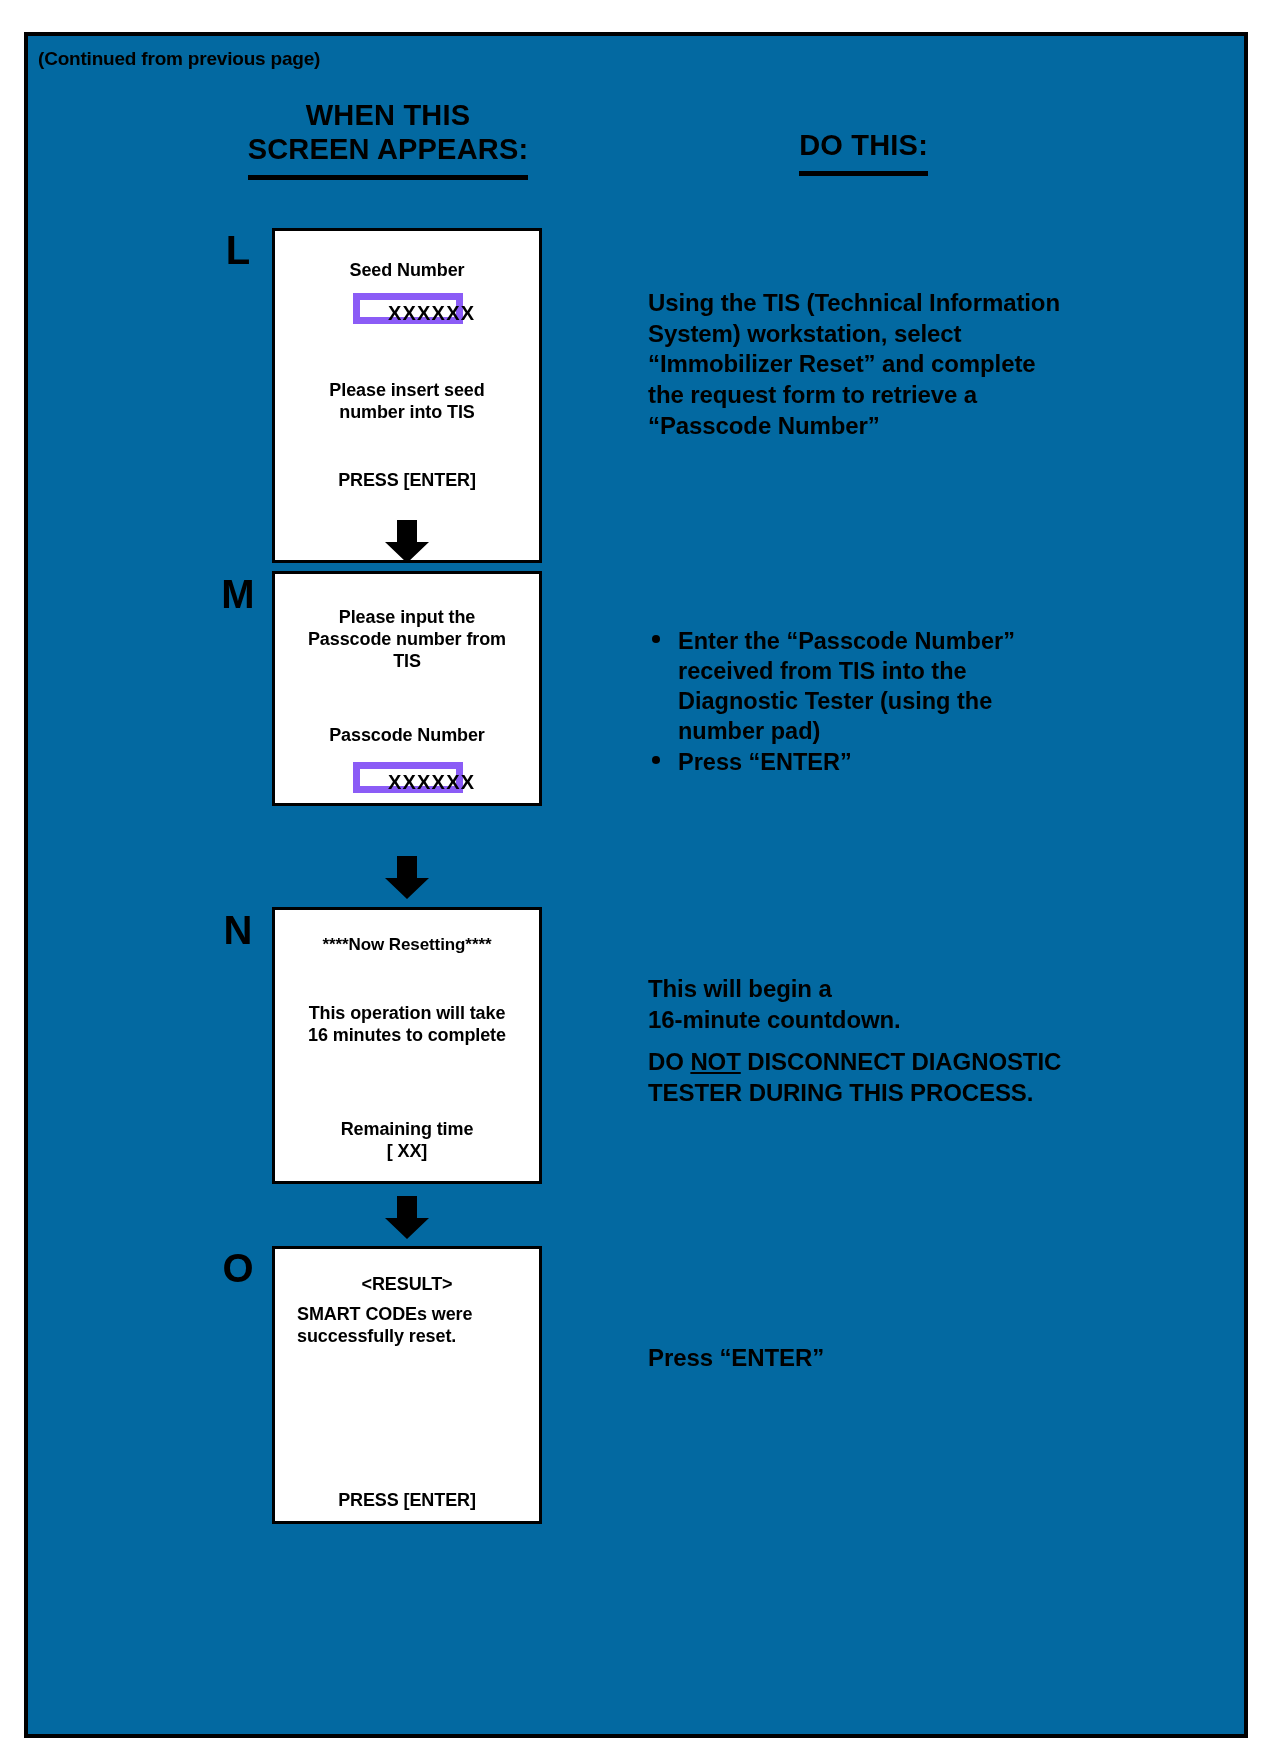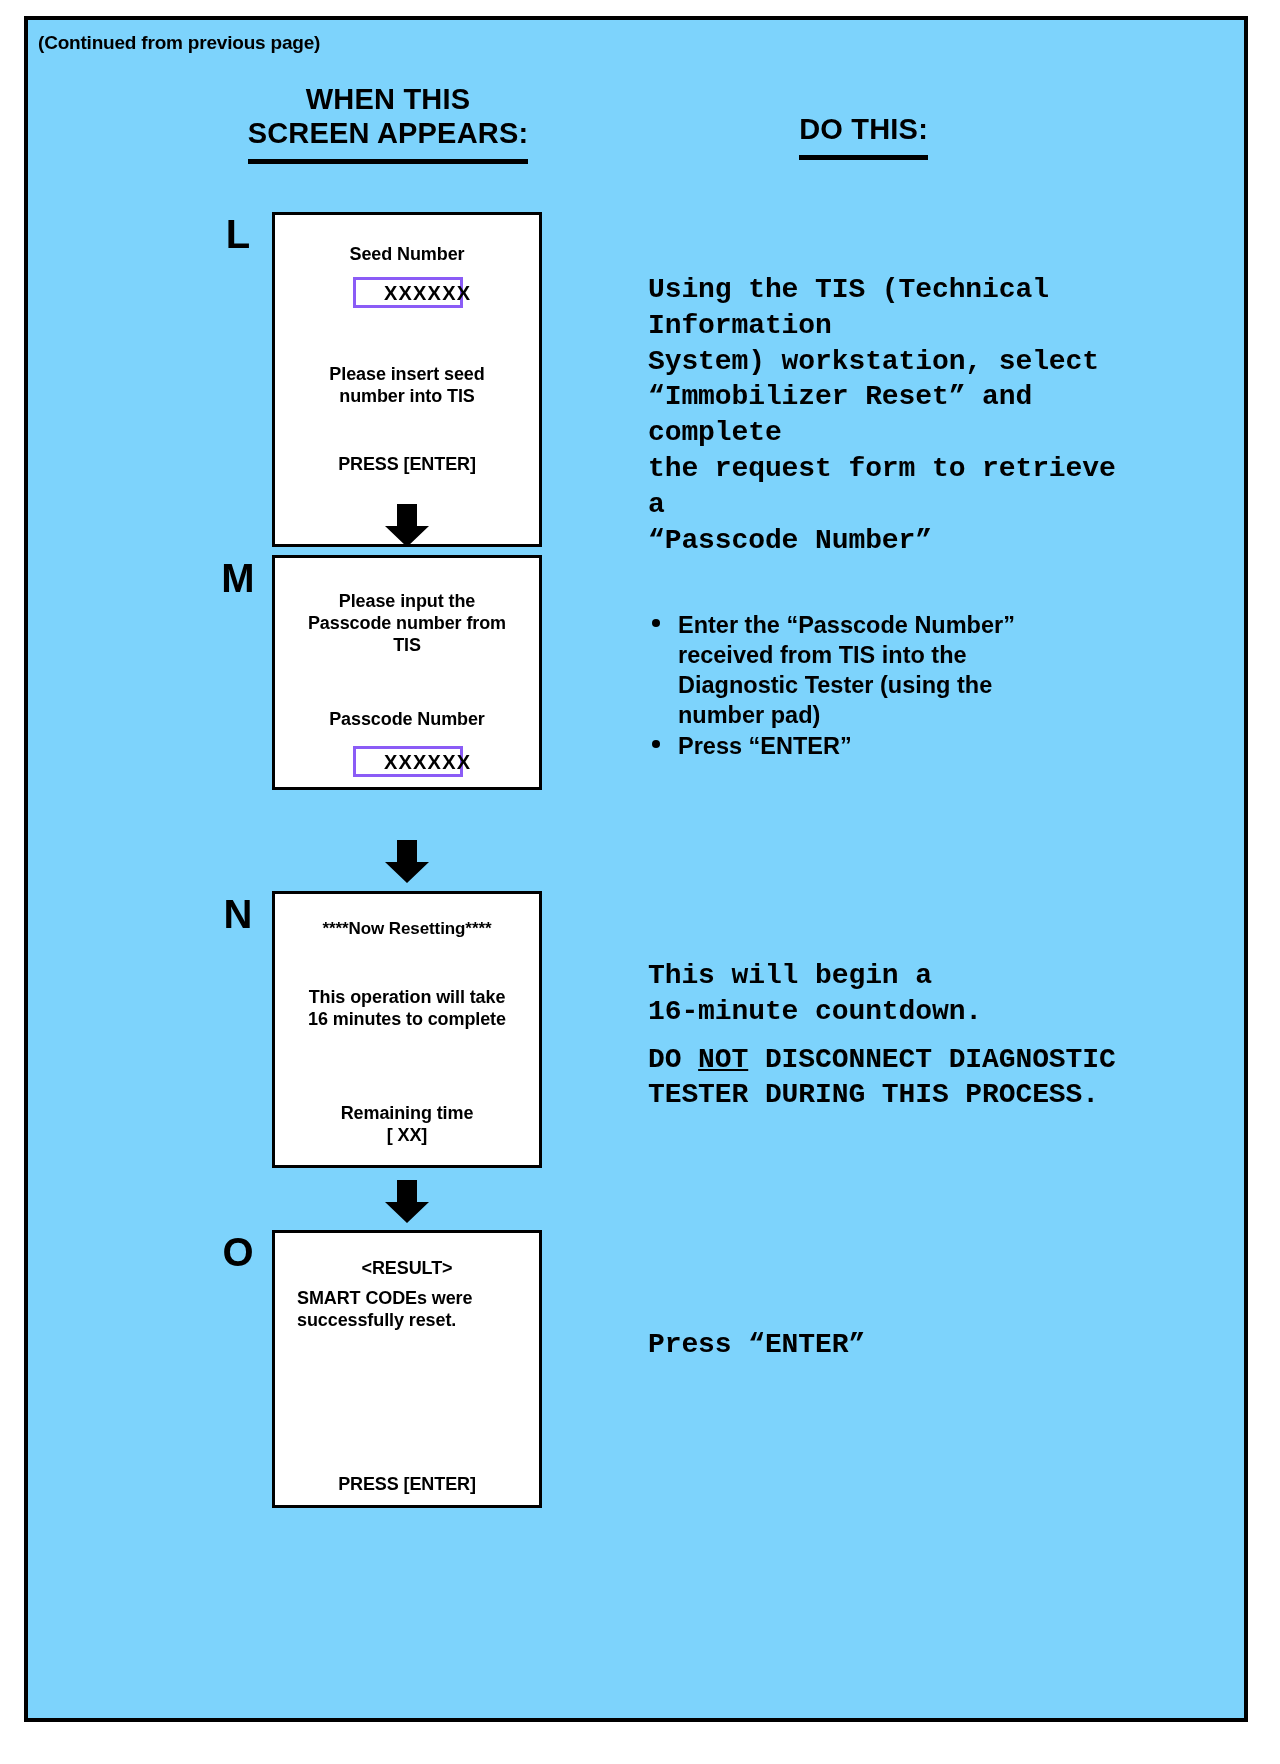--- a/index.html
+++ b/index.html
@@ -18,12 +18,12 @@
   #page {
     position: absolute;
     left: 24px;
-    top: 16px;
+    top: 32px;
     width: 1224px;
     height: 1706px;
     border: 4px solid #000;
     box-sizing: border-box;
-    background: #7dd3fc;
+    background: #0369a1;
   }
 
   

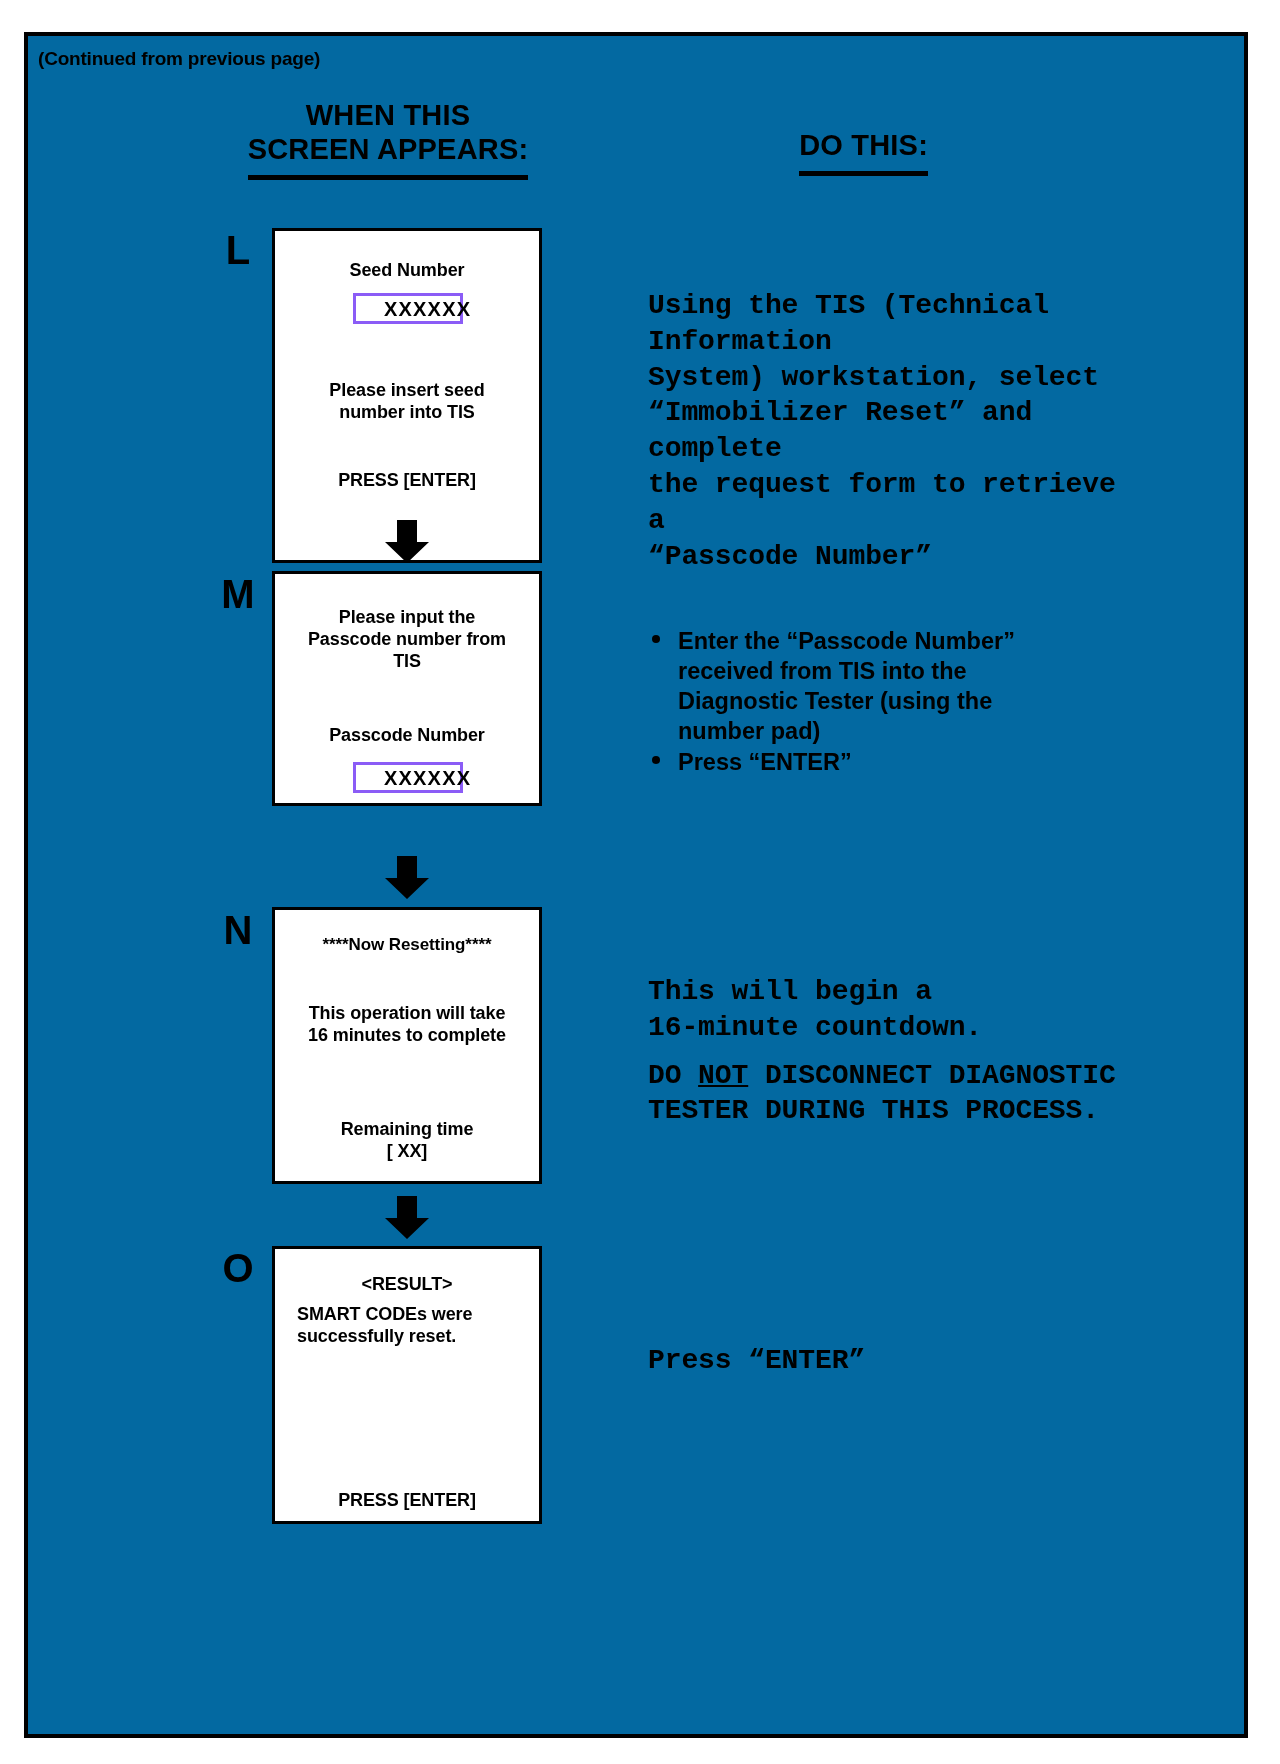--- a/index.html
+++ b/index.html
@@ -96,7 +96,7 @@
 
   .field-box {
     position: absolute;
-    border: 3px solid #8b5cf6;
+    border: 7px solid #8b5cf6;
     box-sizing: border-box;
     font-size: 20px;
     font-weight: bold;

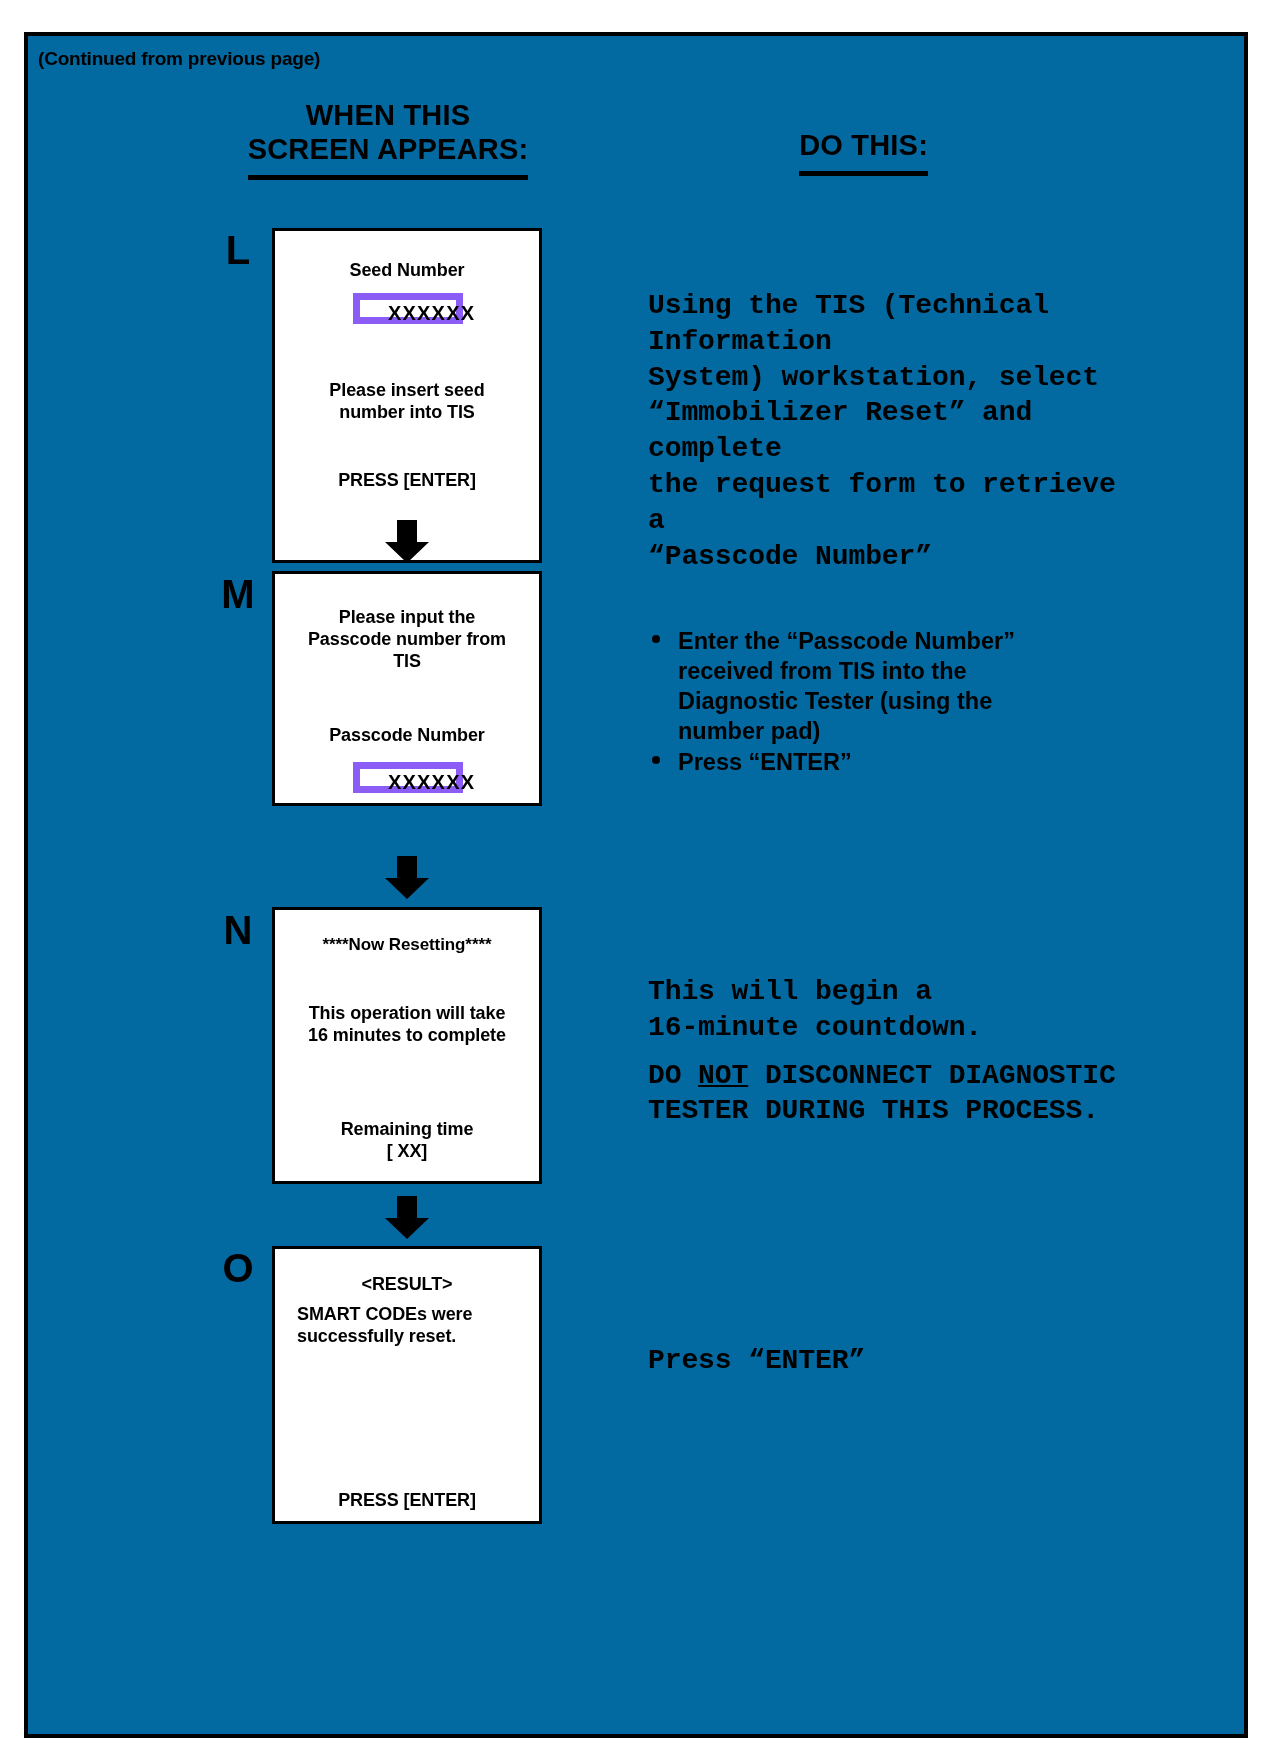--- a/index.html
+++ b/index.html
@@ -115,11 +115,10 @@
   
   .instr {
     position: absolute;
-    font-size: 28px;
+    font-size: 24px;
     font-weight: bold;
     line-height: 1.28;
     letter-spacing: -0.1px;
-    font-family: Liberation Mono, monospace;
   }
   .instr p { margin: 0; }
 

